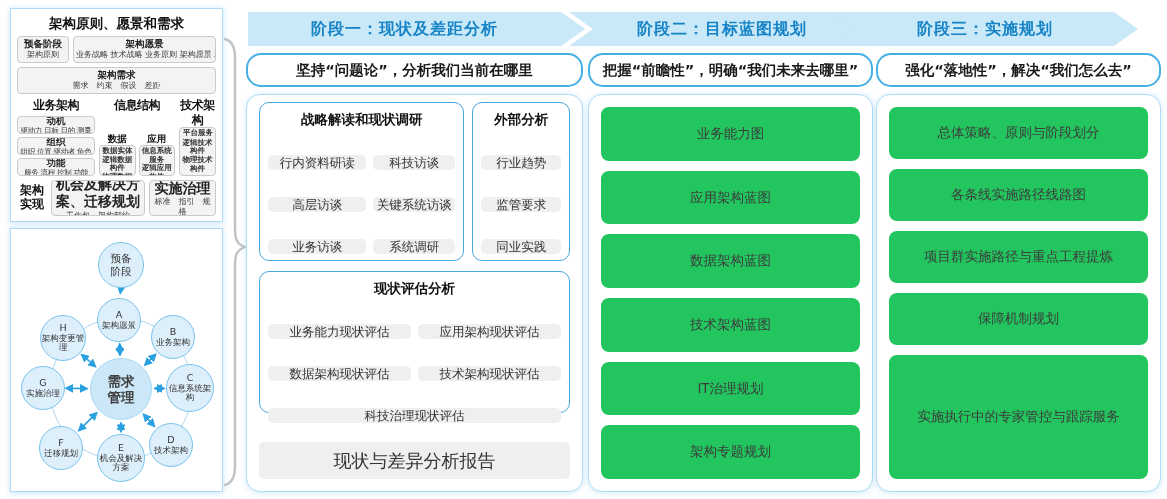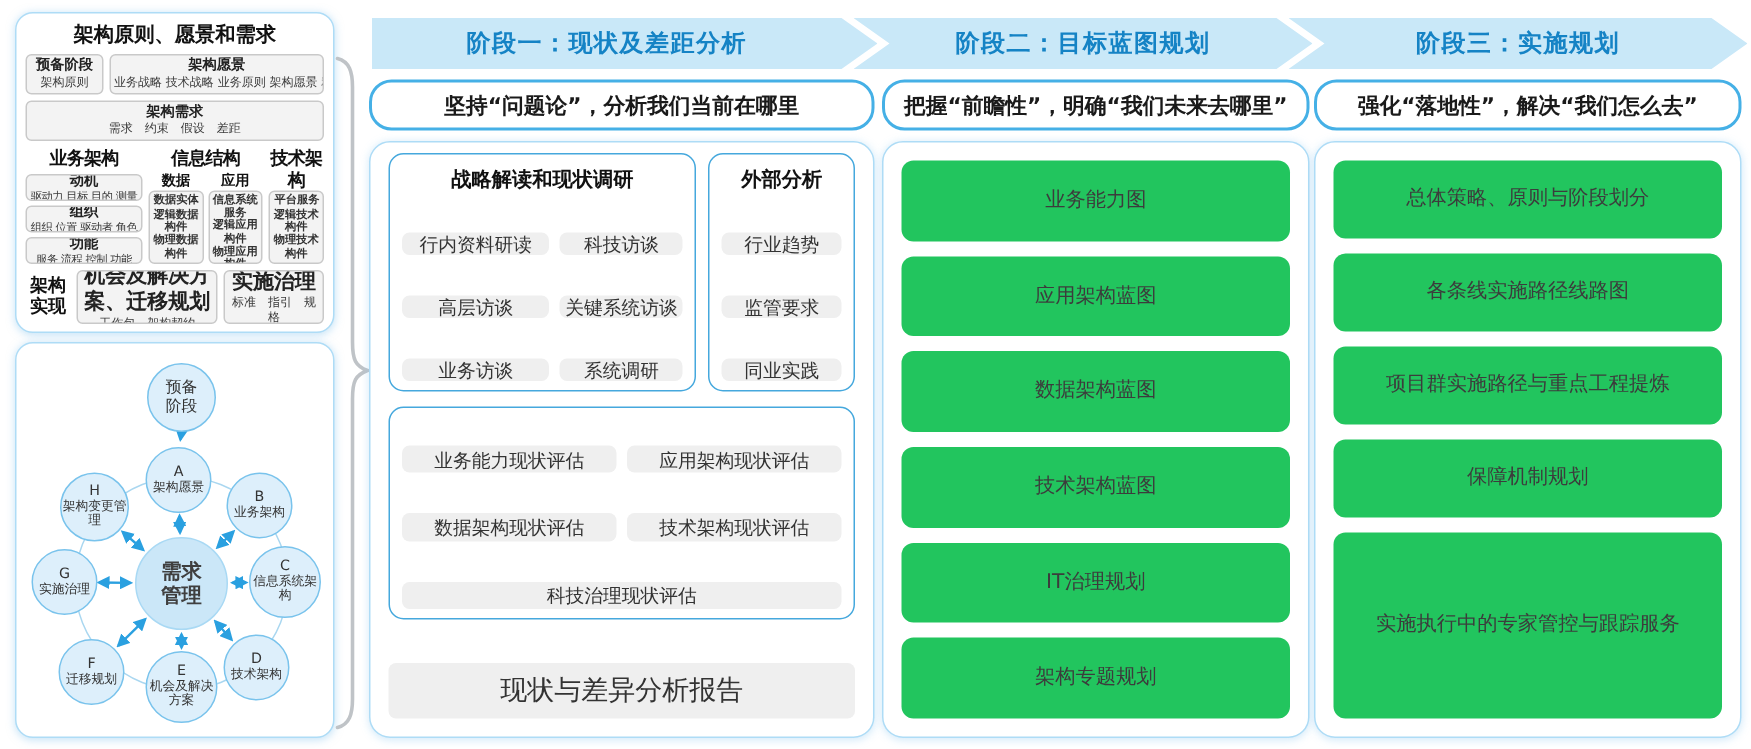--- a/index.html
+++ b/index.html
@@ -10,7 +10,7 @@
   
   .panel {
     position:absolute; background:#fff; border:1.5px solid #aedcf6;
-    border-radius:12px; box-sizing:border-box;
+    border-radius:0; box-sizing:border-box;
     box-shadow:0 1px 6px rgba(140,200,240,.5);
   }
   .gbox { background:#f3f3f3; border:1px solid #c9c9c9; border-radius:4px;

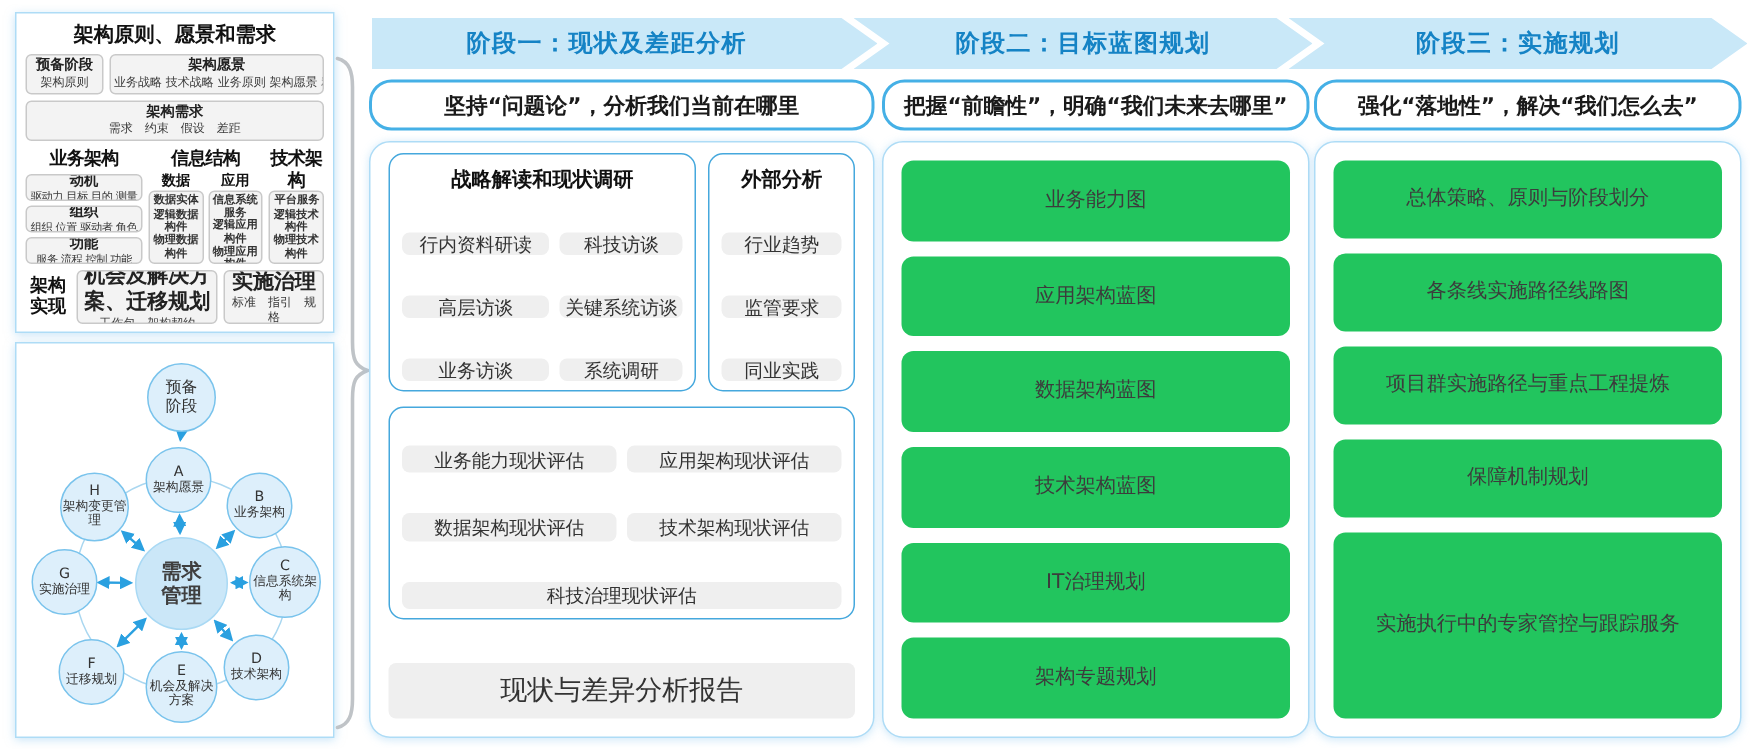--- a/index.html
+++ b/index.html
@@ -68,7 +68,7 @@
            clip-path:polygon(0 0, calc(100% - 24px) 0, 100% 50%, calc(100% - 24px) 100%, 0 100%); }
   .band2 { left:569px; width:306px; padding:0 24px;
            clip-path:polygon(0 0, calc(100% - 24px) 0, 100% 50%, calc(100% - 24px) 100%, 0 100%, 24px 50%); }
-  .band3 { left:859px; width:306px; padding:0 24px;
+  .band3 { left:832px; width:306px; padding:0 24px;
            clip-path:polygon(0 0, calc(100% - 24px) 0, 100% 50%, calc(100% - 24px) 100%, 0 100%, 24px 50%); }
   
   .subtitle { position:absolute; top:53px; height:34px; background:#fff;

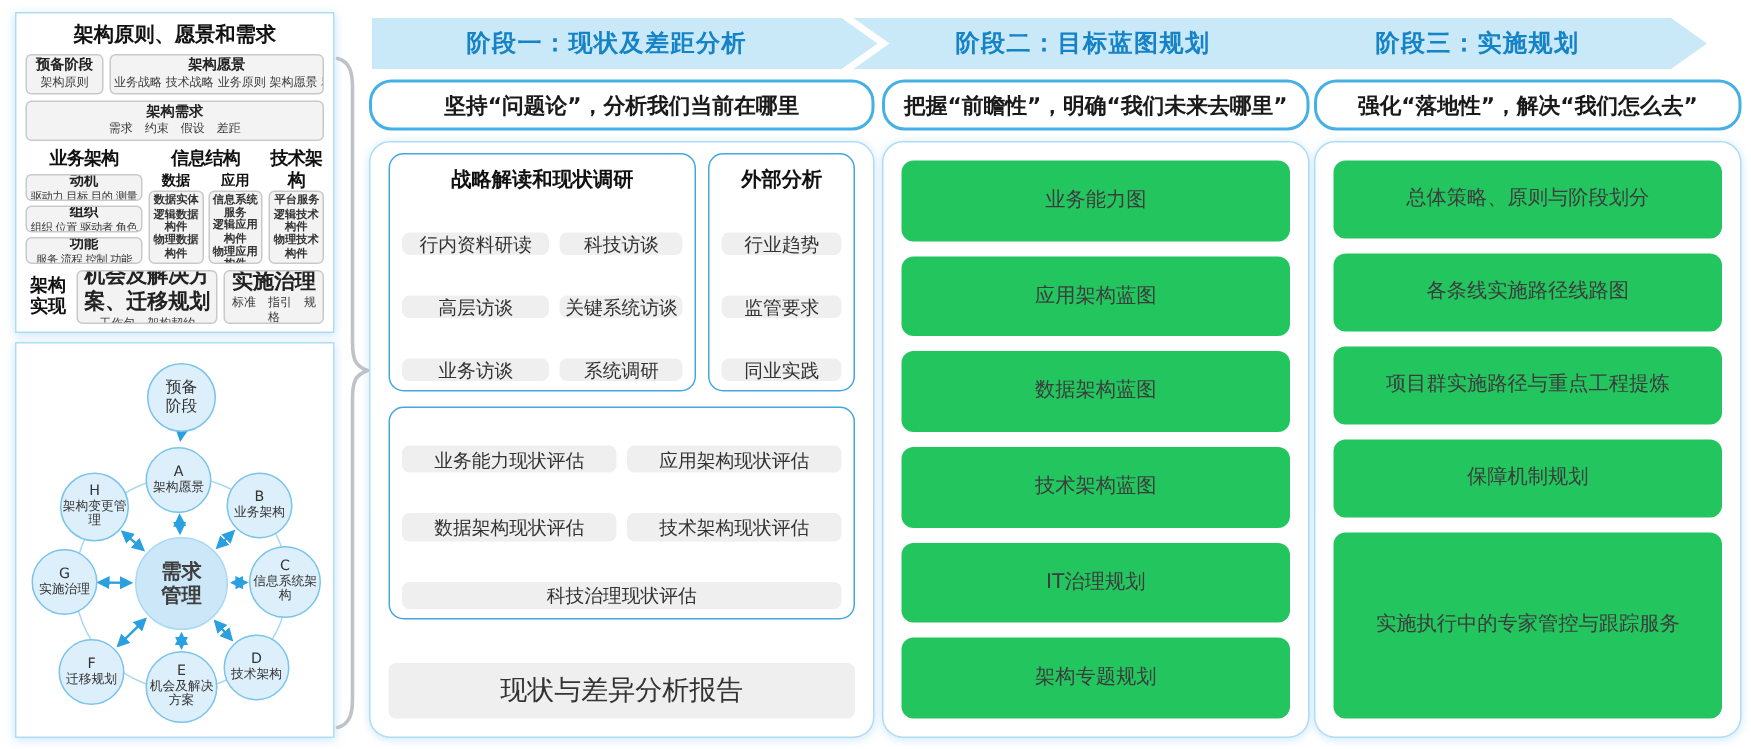--- a/index.html
+++ b/index.html
@@ -32,7 +32,7 @@
   .lt-col1 { width:78px; display:flex; flex-direction:column; gap:3px; }
   .lt-col1 .gbox { flex:1; display:flex; flex-direction:column; justify-content:center; }
   .lt-col1 .s { font-size:7.5px; white-space:nowrap; letter-spacing:-0.3px; }
-  .lt-col2 { width:76px; display:flex; flex-direction:column; gap:2px; }
+  .lt-col2 { width:76px; display:flex; flex-direction:column; gap:20px; }
   .lt-sub { flex:1; display:flex; gap:3px; min-height:0; }
   .subcol { flex:1; display:flex; flex-direction:column; min-width:0; }
   .subcol .sh { font-size:9.5px; font-weight:bold; color:#111; text-align:center; height:12px; line-height:12px; }

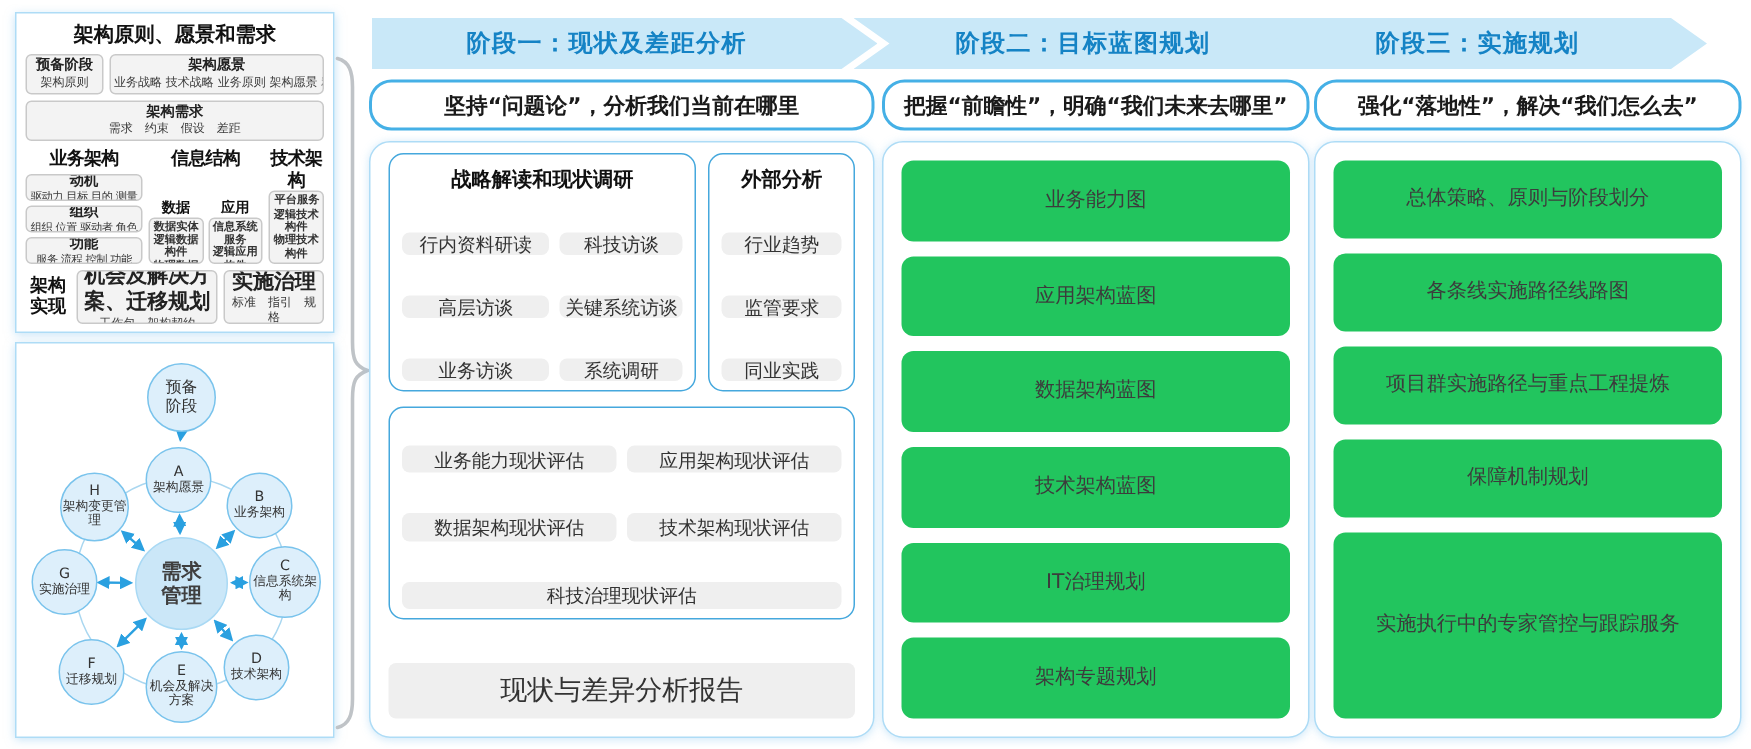--- a/index.html
+++ b/index.html
@@ -292,6 +292,7 @@
       </div>
     </div>
     <div class="bluebox p1-assess">
+      <div class="bb-title">现状评估分析</div>
       <div class="p1-agrid">
         <div class="gbtn">业务能力现状评估</div>
         <div class="gbtn">应用架构现状评估</div>

